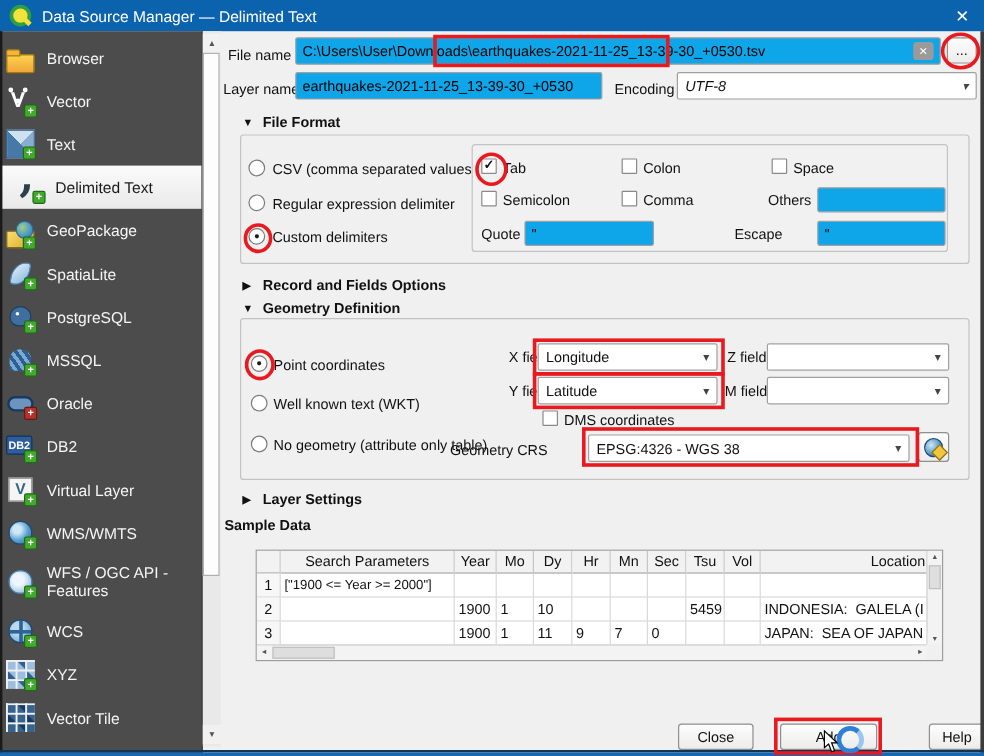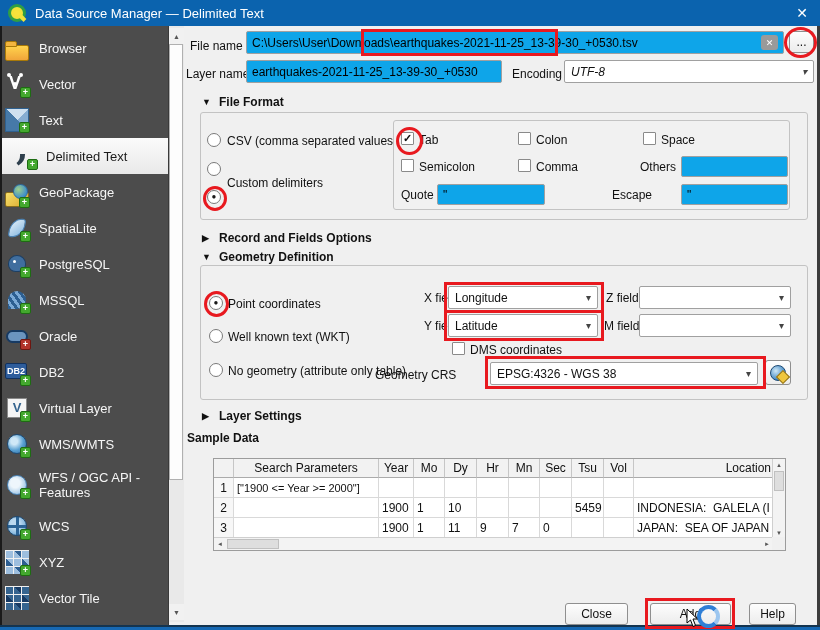--- a/index.html
+++ b/index.html
@@ -270,6 +270,7 @@
   <div class="abs radio" style="left:207px;top:162px;">
       <span></span>
     </div>
+  <div class="abs label" style="left:227px;top:163px;">Regular expression delimiter</div>
   <div class="abs radio" style="left:207px;top:190px;">
       <span>●</span>
     </div>

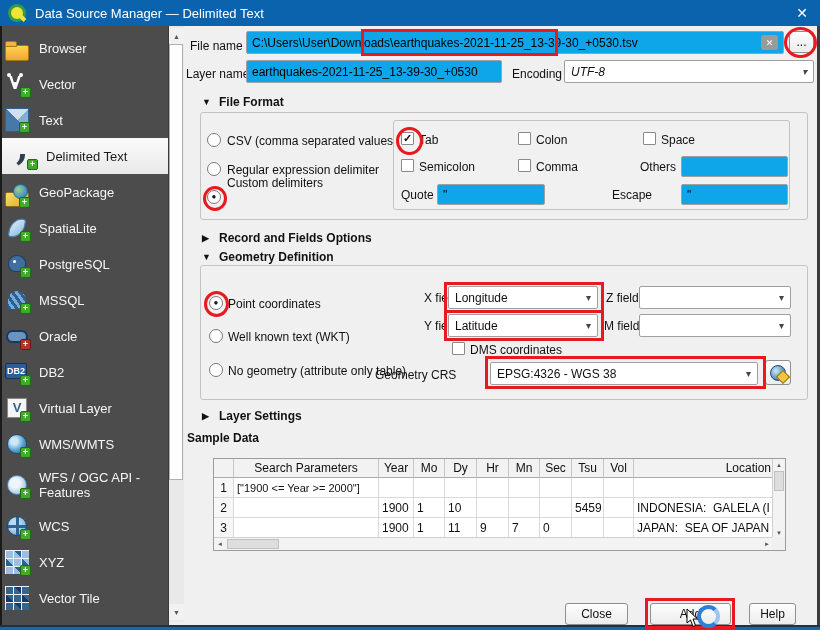--- a/index.html
+++ b/index.html
@@ -274,7 +274,7 @@
   <div class="abs radio" style="left:207px;top:190px;">
       <span>●</span>
     </div>
-  <div class="abs label" style="left:227px;top:176px;">Custom delimiters</div>
+  <div class="abs label" style="left:227px;top:191px;">Custom delimiters</div>
 
   <div class="abs groupbox" style="left:393px;top:120px;width:397px;height:90px;"></div>
   <div class="abs cb" style="left:401px;top:132px;">

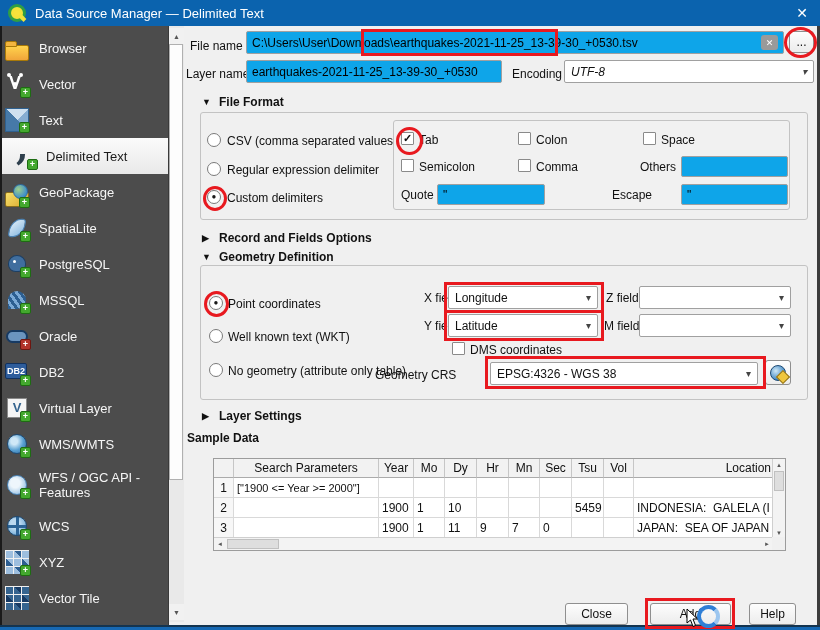--- a/index.html
+++ b/index.html
@@ -440,7 +440,7 @@
 
   <div class="abs pushbtn" style="left:565px;top:603px;width:63px;height:22px;">Close</div>
   <div class="abs pushbtn btn-add" style="left:650px;top:603px;width:81px;height:22px;">Add</div>
-  <div class="abs pushbtn" style="left:749px;top:603px;width:47px;height:22px;">Help</div>
+  <div class="abs pushbtn" style="left:774px;top:603px;width:47px;height:22px;">Help</div>
 
   <div class="abs ann-rect" style="left:361px;top:29px;width:197px;height:27px;"></div>
   <div class="abs ann-ellipse" style="left:784px;top:27px;width:33px;height:31px;"></div>

